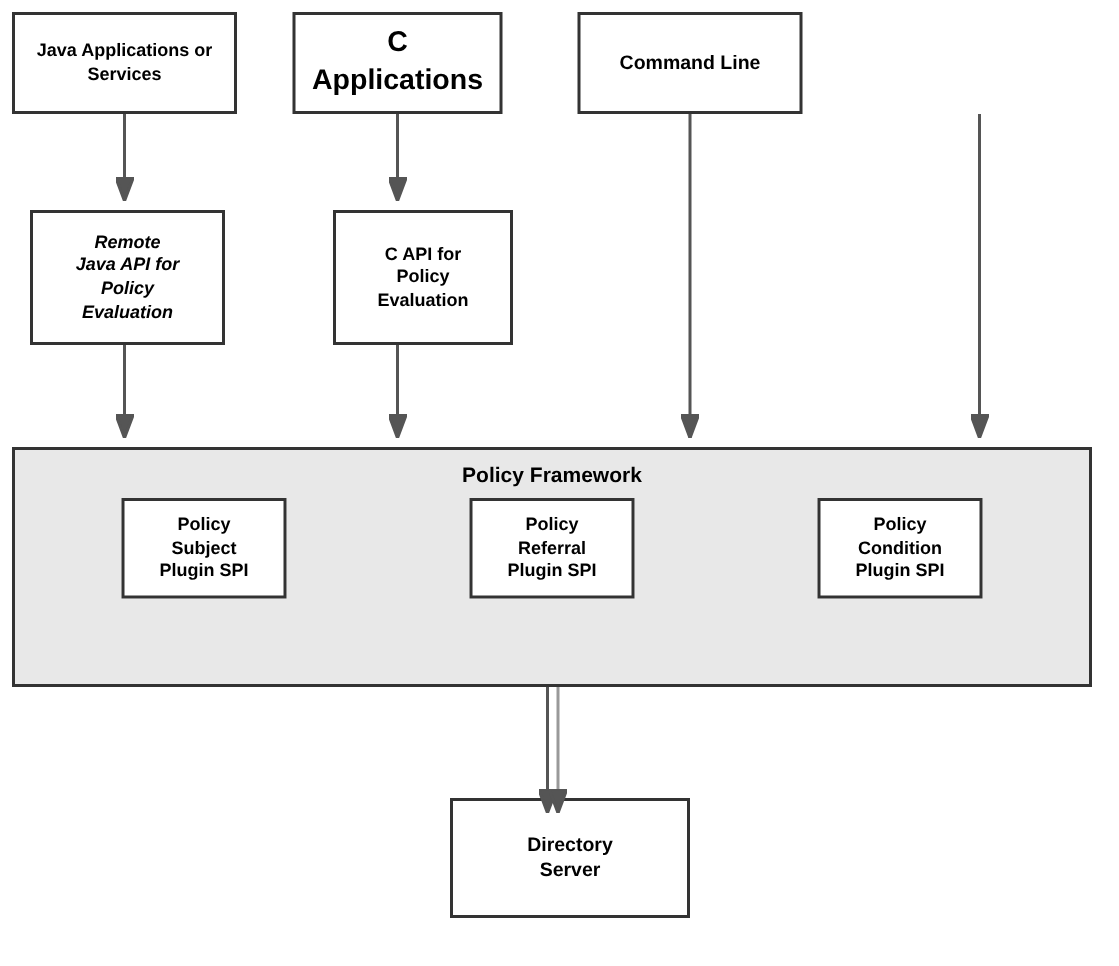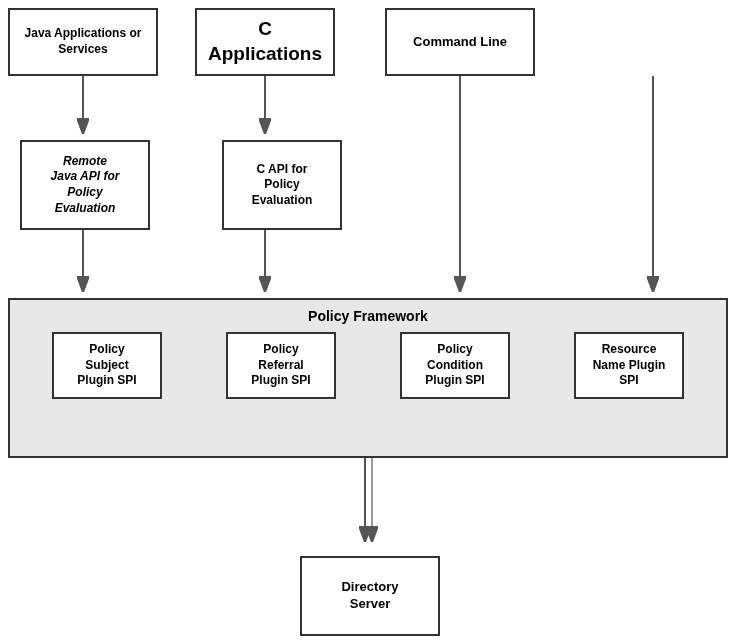--- a/index.html
+++ b/index.html
@@ -119,7 +119,6 @@
       <div class="inner-box">Policy<br>Subject<br>Plugin SPI</div>
       <div class="inner-box">Policy<br>Referral<br>Plugin SPI</div>
       <div class="inner-box">Policy<br>Condition<br>Plugin SPI</div>
-      <div class="inner-box">Resource<br>Name Plugin<br>SPI</div>
     </div>
   </div>
 

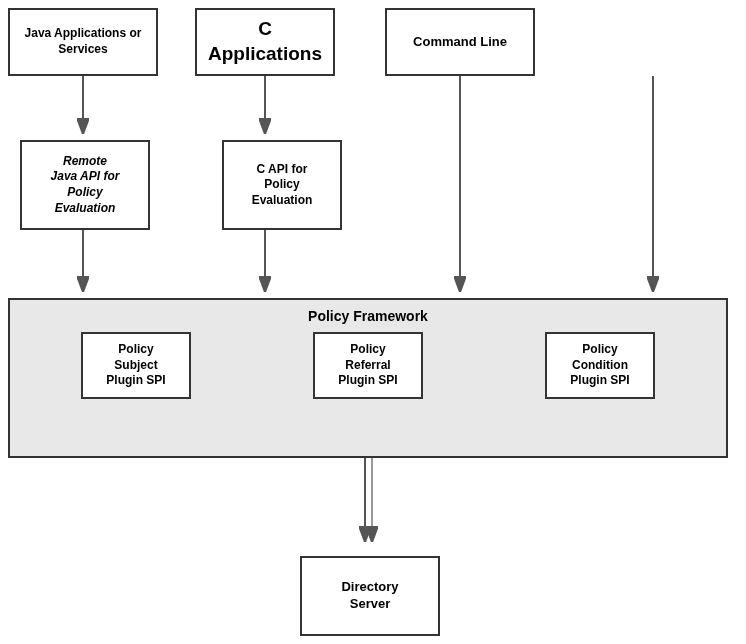--- a/index.html
+++ b/index.html
@@ -122,7 +122,7 @@
     </div>
   </div>
 
-  <div class="box" style="left: 300px; top: 556px; width: 140px; height: 80px; font-size:13px;">
+  <div class="box" style="left: 300px; top: 532px; width: 160px; height: 80px; font-size:13px;">
     Directory<br>Server
   </div>
 

